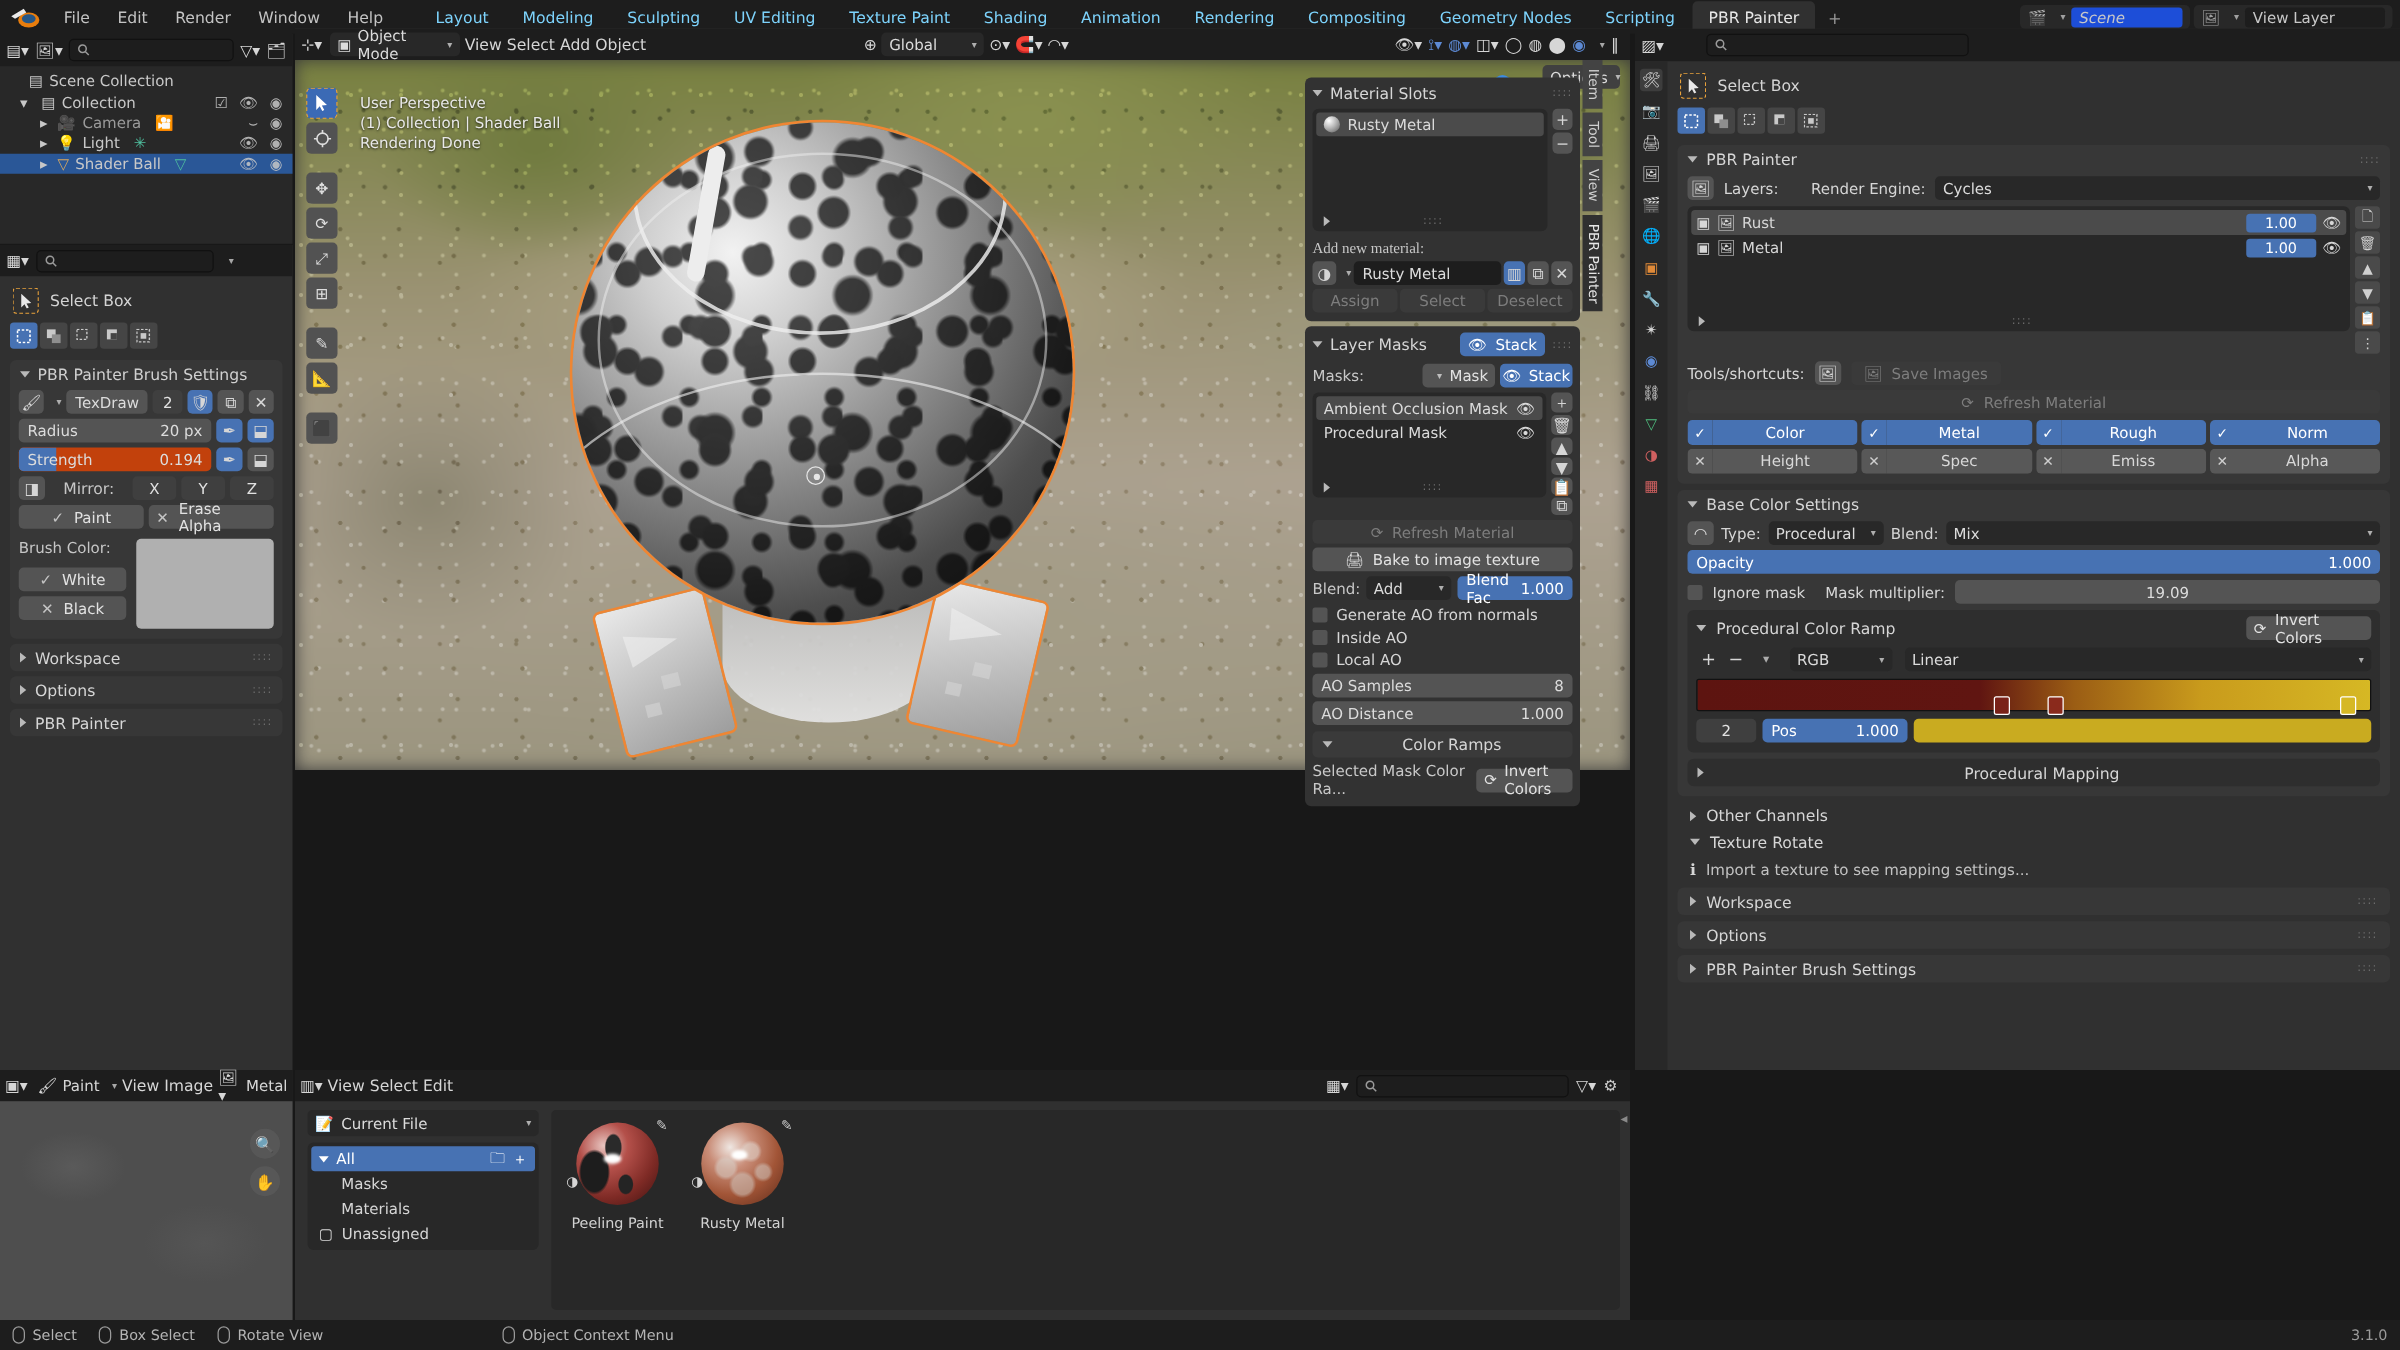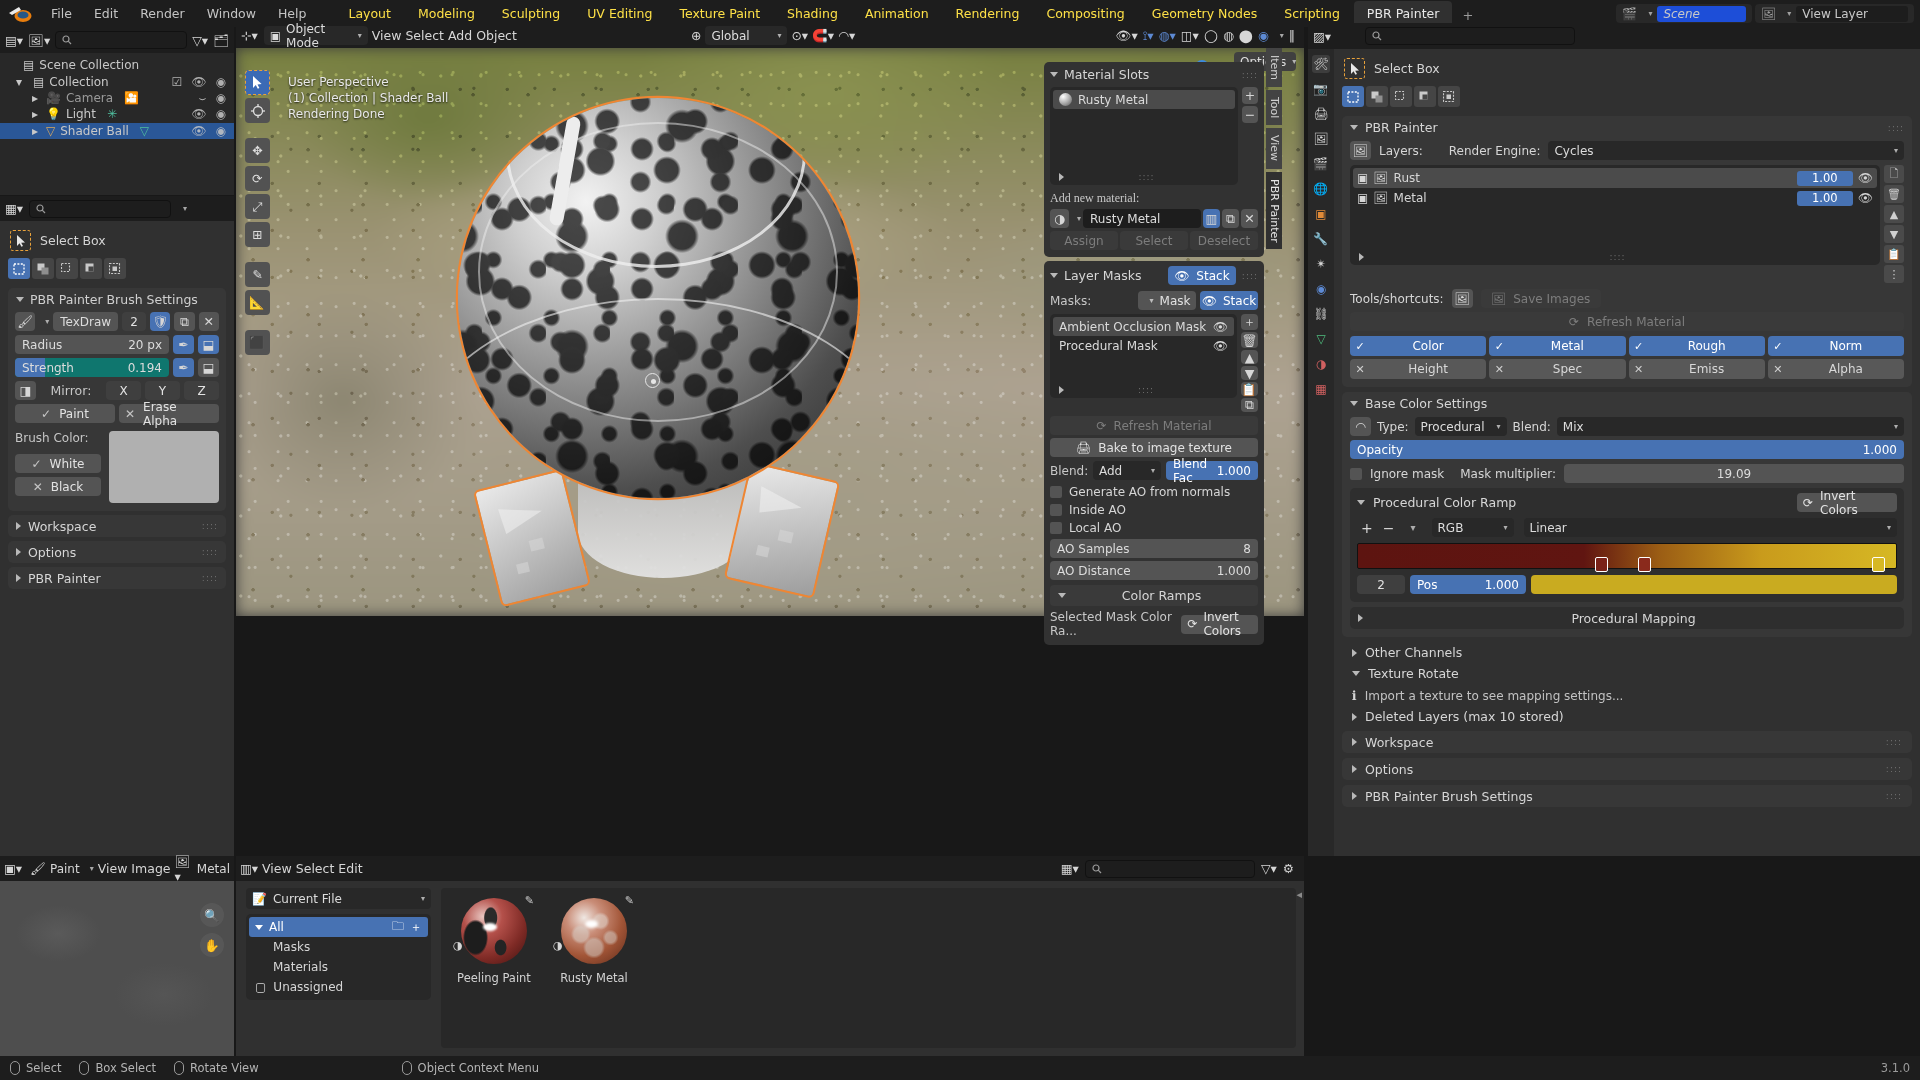--- a/index.html
+++ b/index.html
@@ -22,7 +22,7 @@
   .menu-item{ padding:3px 11px; color:#c4c4c4; font-size:12.5px; cursor:default; border-radius:3px;}
   .ws-tabs{ display:flex; align-items:flex-end; height:27px; margin-left:18px; gap:1px;}
   .ws-tab{
-    padding:5px 13px 6px; font-size:12.5px; color:#fde047;
+    padding:5px 13px 6px; font-size:12.5px; color:#7dd3fc;
     border-radius:4px 4px 0 0; cursor:default; line-height:15px;
   }
   .ws-tab.active{ background:#303030; color:#e8e8e8; }

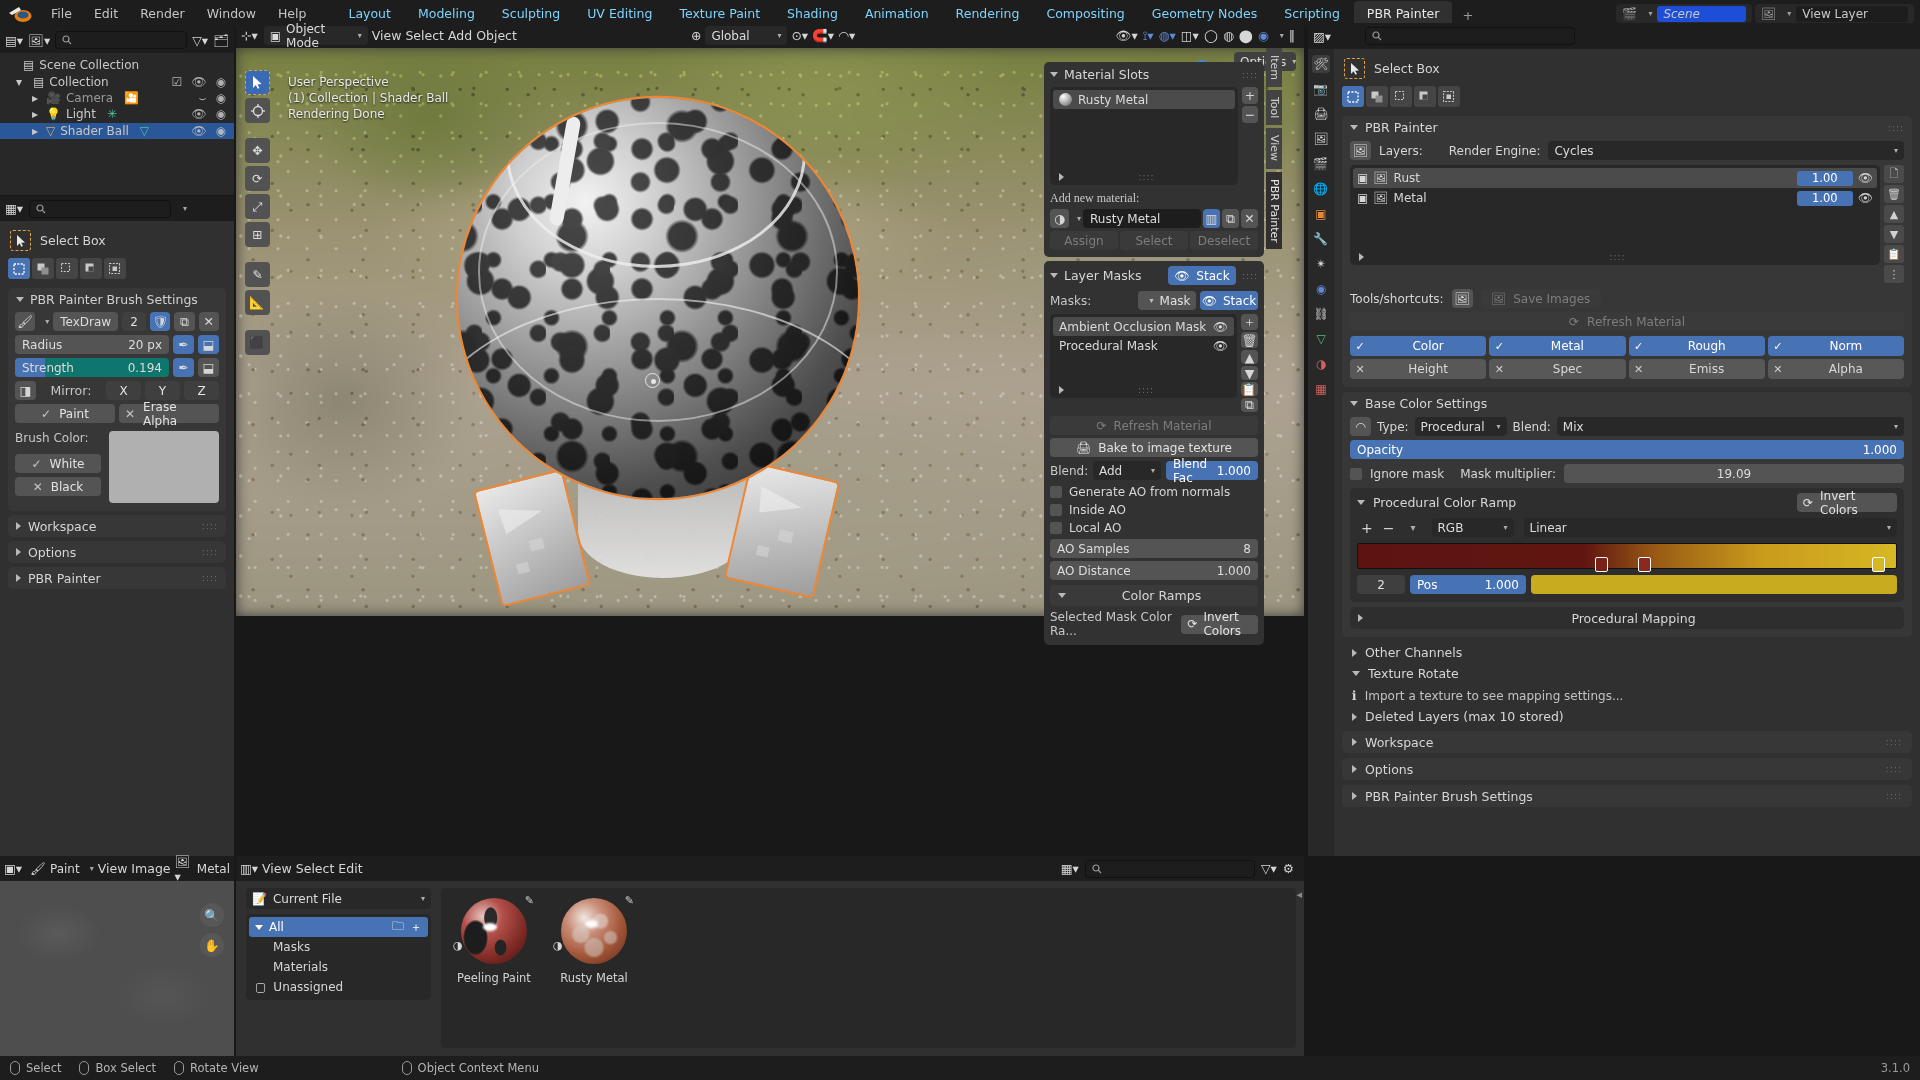--- a/index.html
+++ b/index.html
@@ -57,7 +57,7 @@
     display:flex; align-items:center; padding:0 7px; font-size:12px; color:#dcdcdc;
     justify-content:space-between;
   }
-  .field.slider{ background:#0f766e; position:relative; overflow:hidden; }
+  .field.slider{ background:#c2410c; position:relative; overflow:hidden; }
   .field .fill{ position:absolute; left:0; top:0; bottom:0; background:#4772b3; }
   .field span{ position:relative; z-index:2; }
   .select{

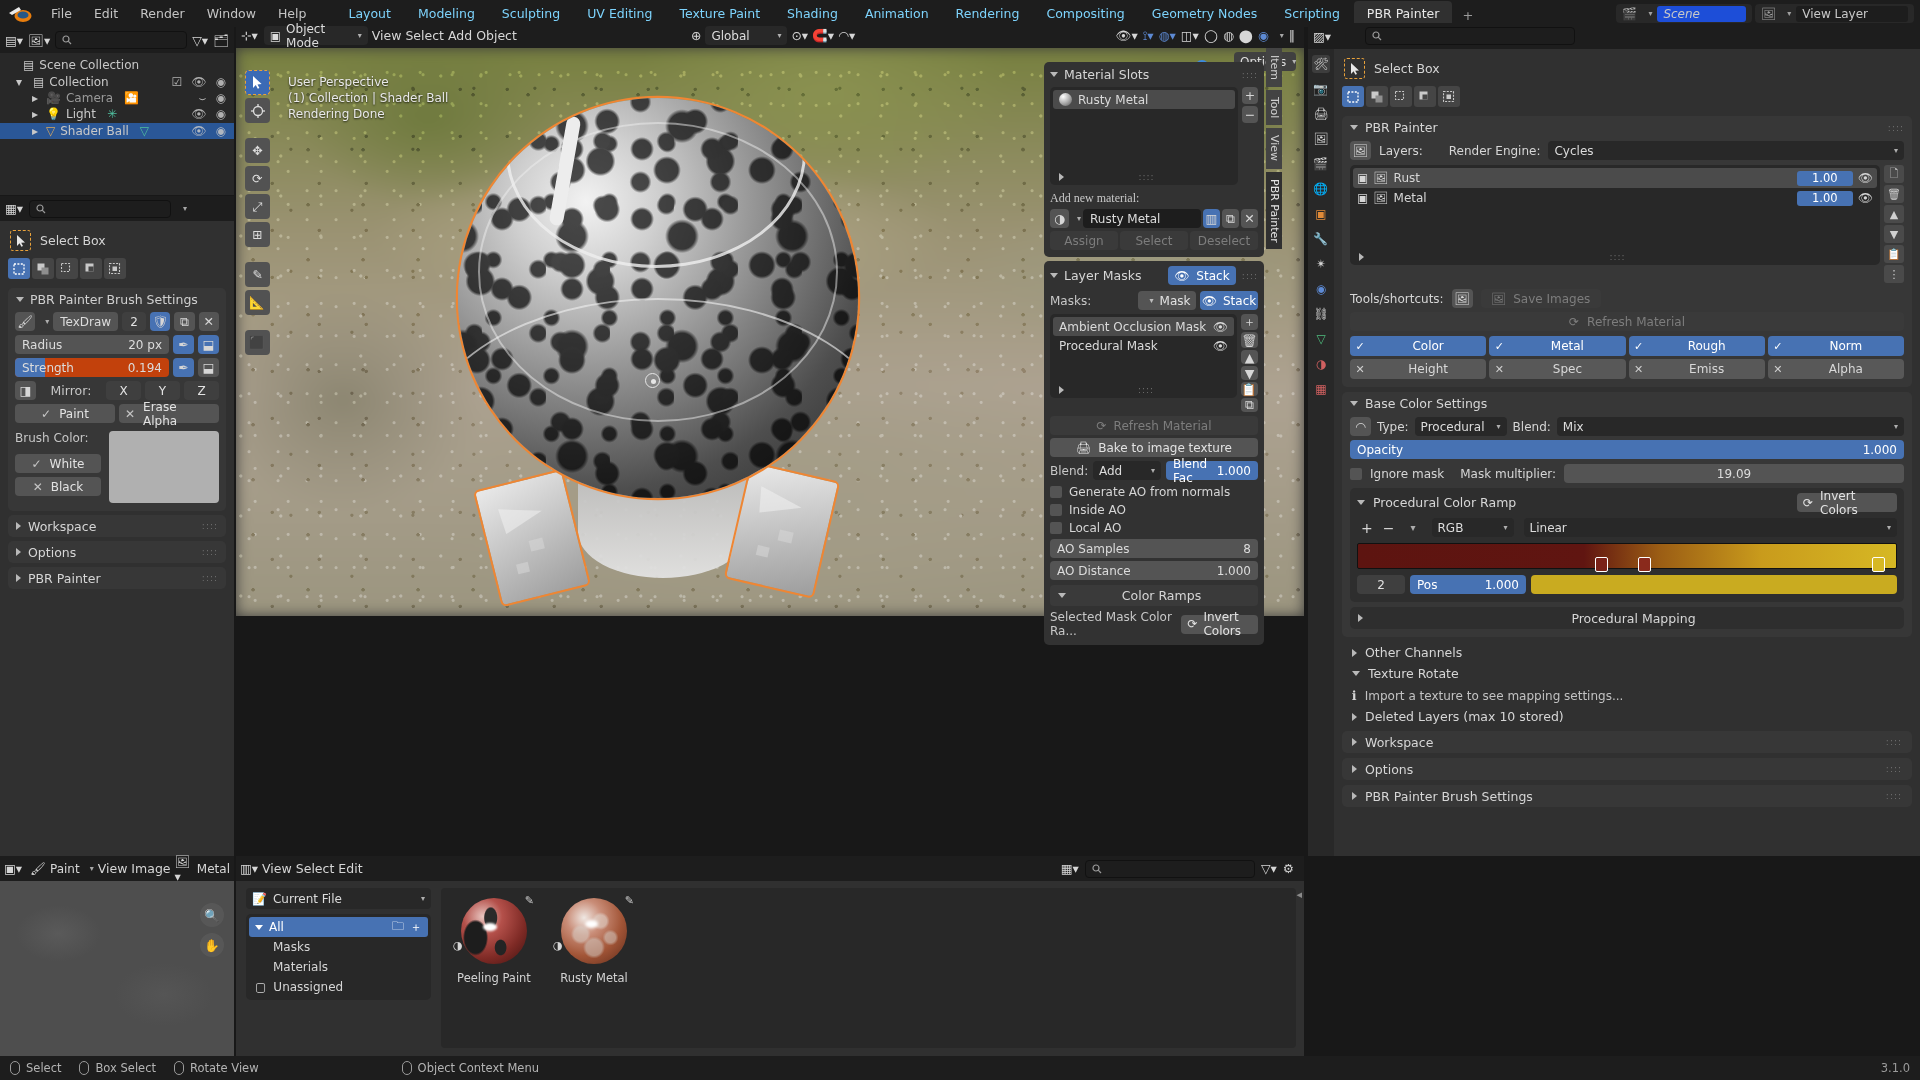--- a/index.html
+++ b/index.html
@@ -1095,10 +1095,6 @@
         <span>ℹ</span>
         <span style="font-size:12px; color:#c2c2c2;">Import a texture to see mapping settings...</span>
       </div>
-      <div style="display:flex; align-items:center; gap:8px; height:21px; padding:0 10px;">
-        <span class="tri r"></span>
-        <span>Deleted Layers (max 10 stored)</span>
-      </div>
 
       <div class="pg" style="height:22px; display:flex; align-items:center; padding:0 10px; margin-top:4px;">
         <span class="tri r"></span>

